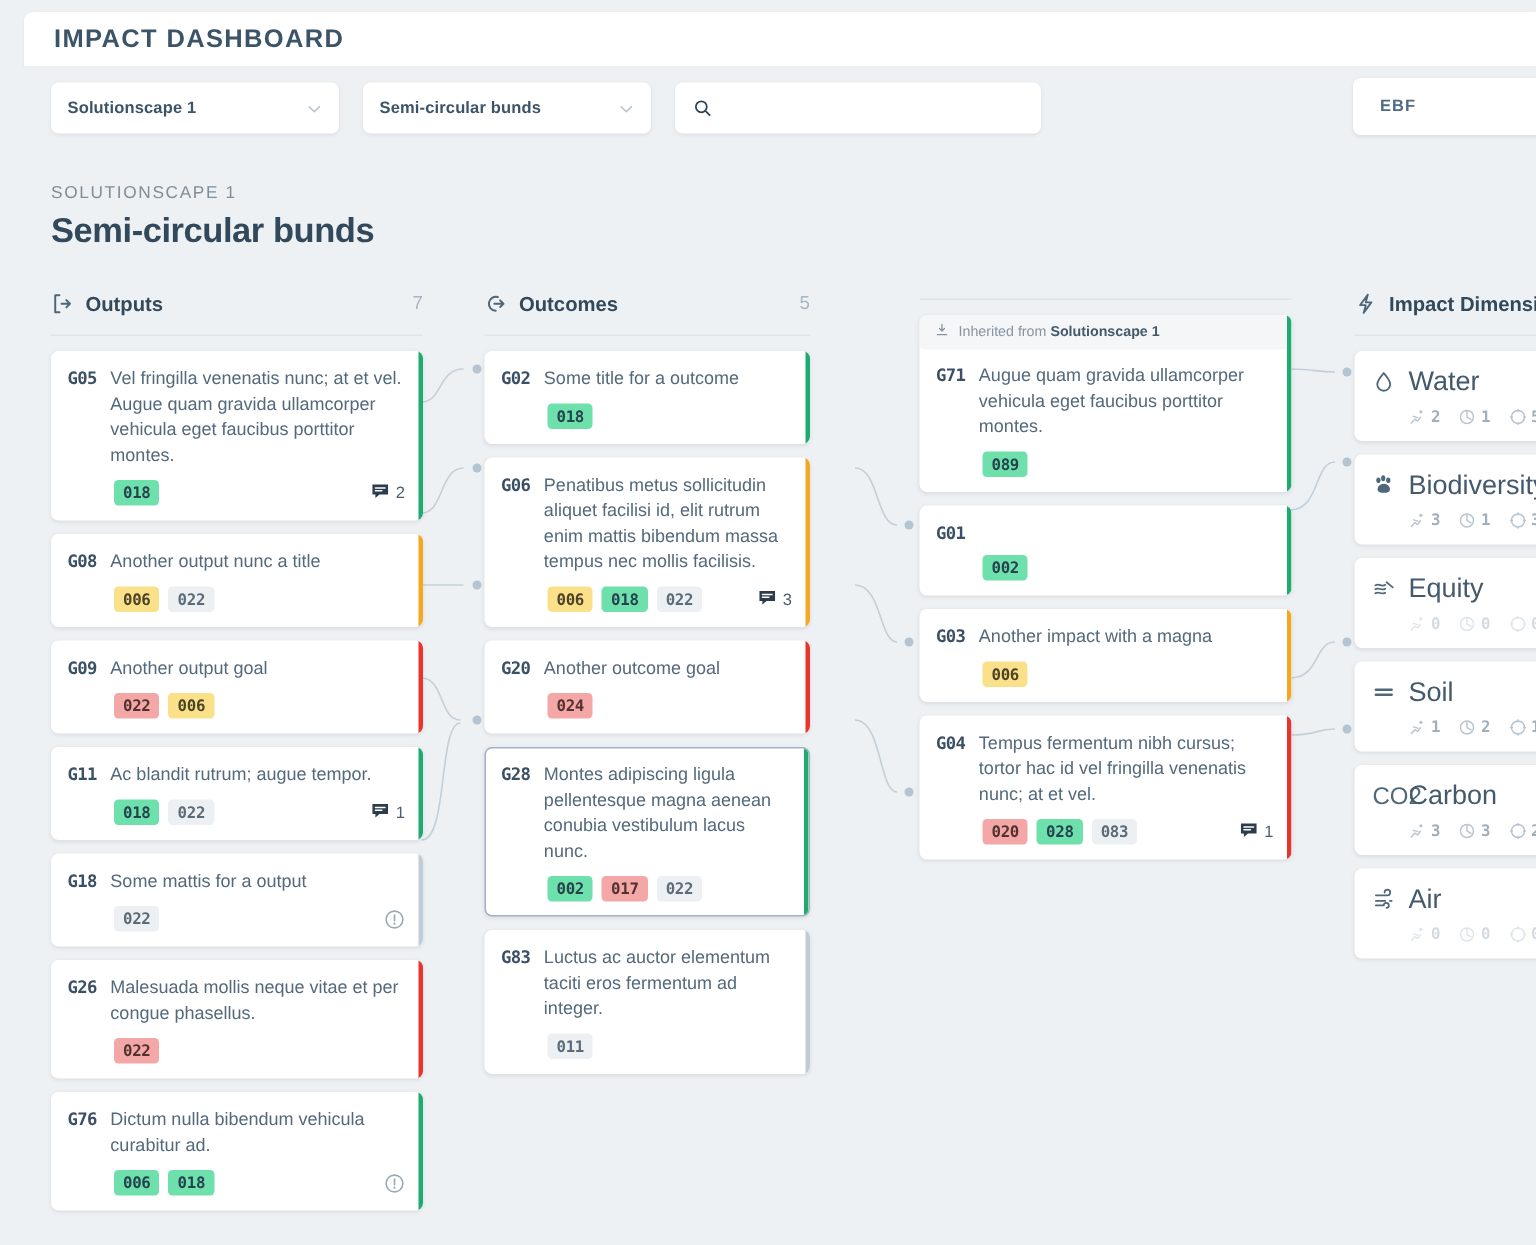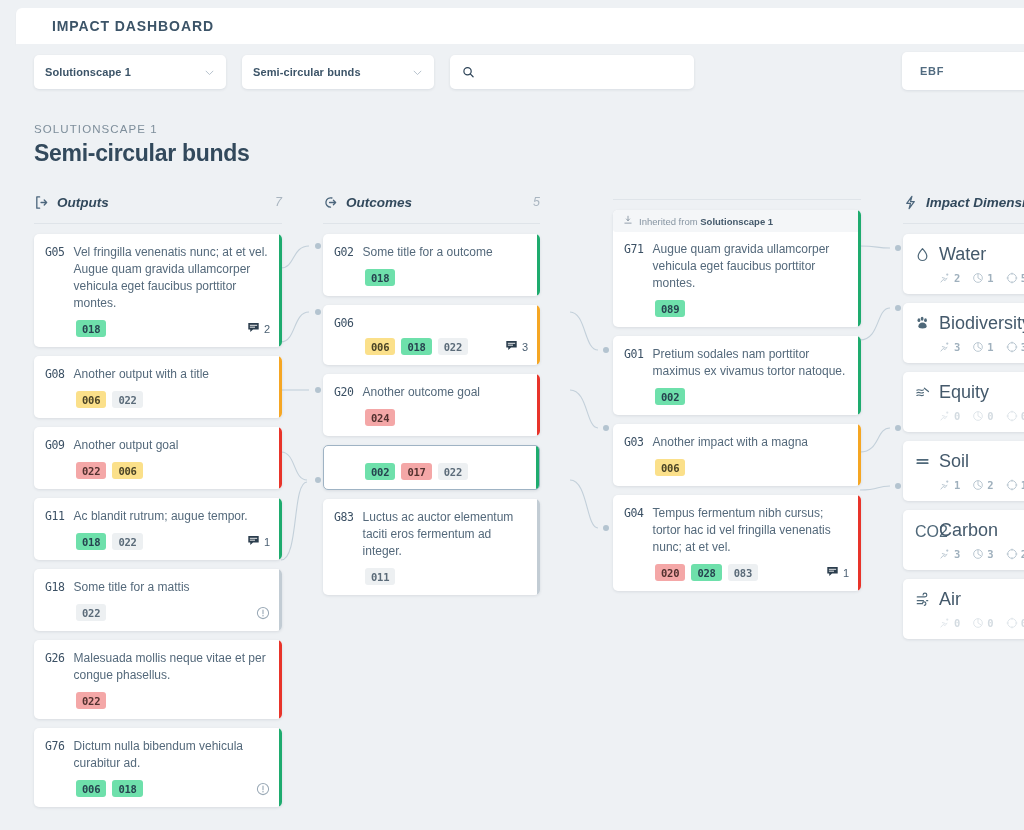--- a/index.html
+++ b/index.html
@@ -20,8 +20,8 @@
     box-shadow: 0 1px 2px rgba(16,36,56,.06);
   }
   .topbar-title {
-    margin-left:36px;
-    font-size:14px; font-weight:700; letter-spacing:.9px;
+    margin-left:20px;
+    font-size:17px; font-weight:700; letter-spacing:.9px;
     color:#3c5468;
   }
 

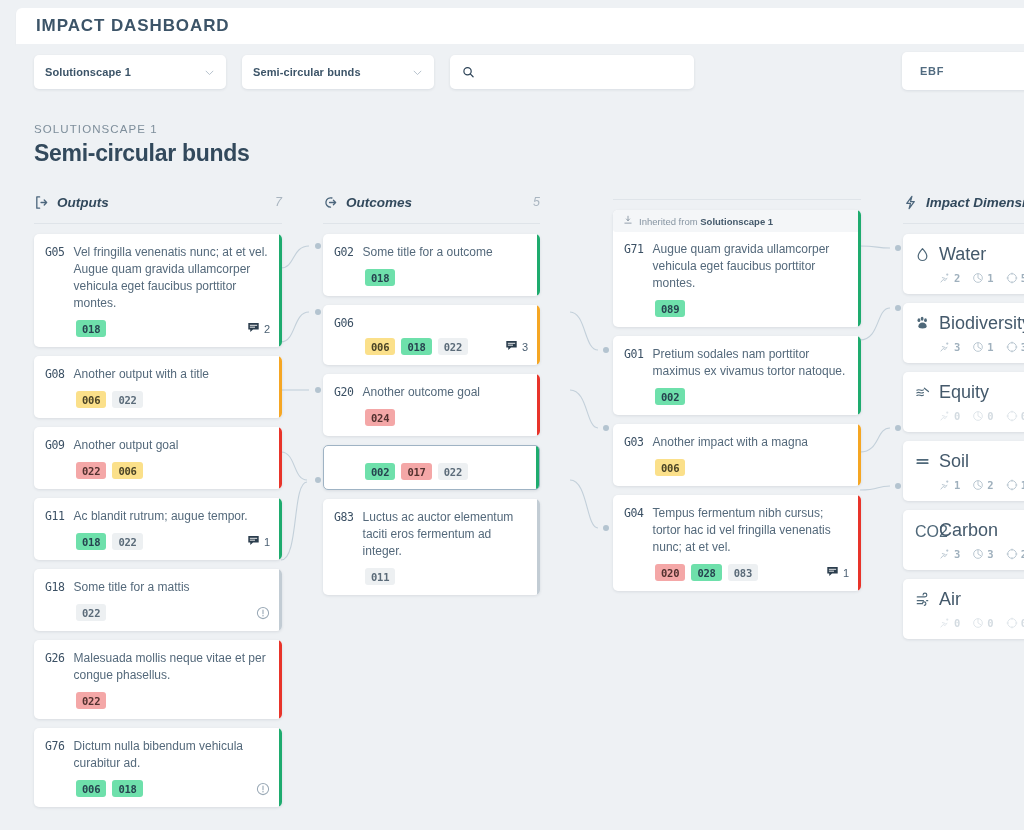--- a/index.html
+++ b/index.html
@@ -72,7 +72,7 @@
   .col { position:absolute; top:0; }
   .col-head {
     display:flex; align-items:center; height:24px;
-    font-size:13.5px; font-weight:700; color:#32495c;font-style:italic;
+    font-size:13.5px; font-weight:700; color:#32495c;
   }
   .col-head .hicon { width:15px; height:15px; margin-right:8px; color:#4c667c; flex:none; }
   .col-count { margin-left:auto; font-size:12.5px; font-weight:400; color:#a9b5c0; }

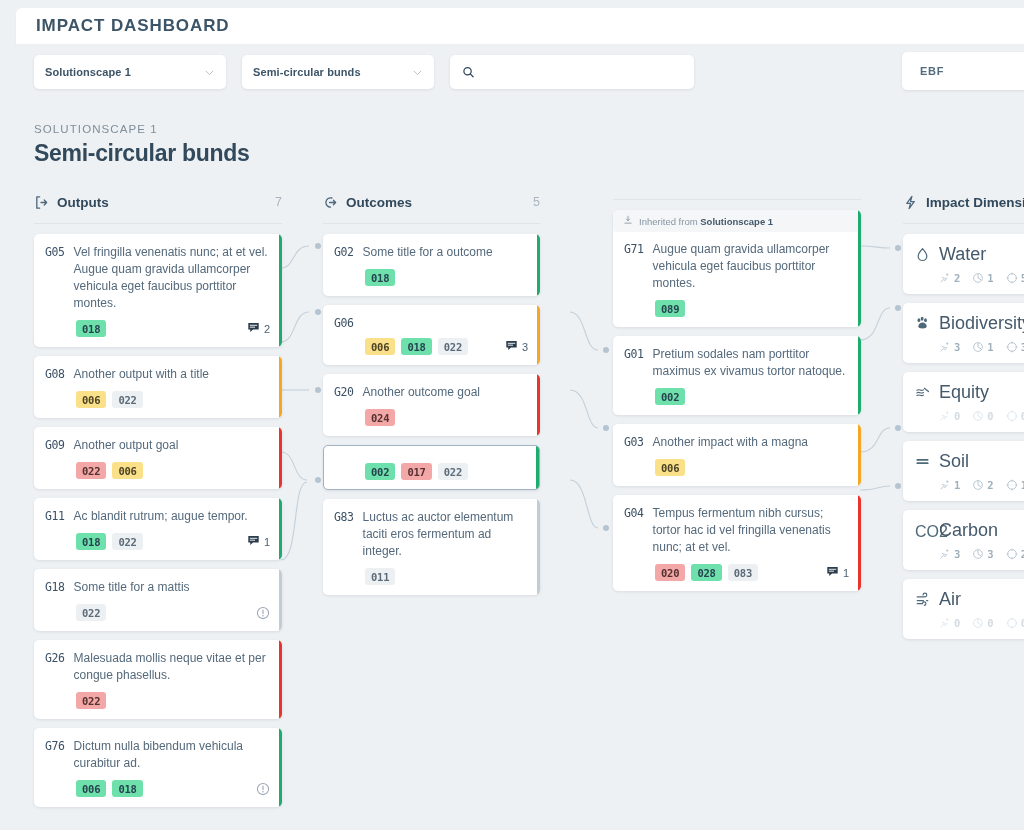--- a/index.html
+++ b/index.html
@@ -100,7 +100,7 @@
   .inherit svg { width:10px; height:10px; color:#8795a2; flex:none; }
   .cardrow { display:flex; gap:9px; }
   .gid {
-    font-size:11.5px; font-weight:400; color:#3b5064; flex:none;
+    font-size:11.5px; font-weight:700; color:#3b5064; flex:none;
     font-family:"DejaVu Sans Mono", monospace; letter-spacing:-.4px; padding-top:1px;
   }
   .ctext { font-size:12px; line-height:17px; color:#54697b; }

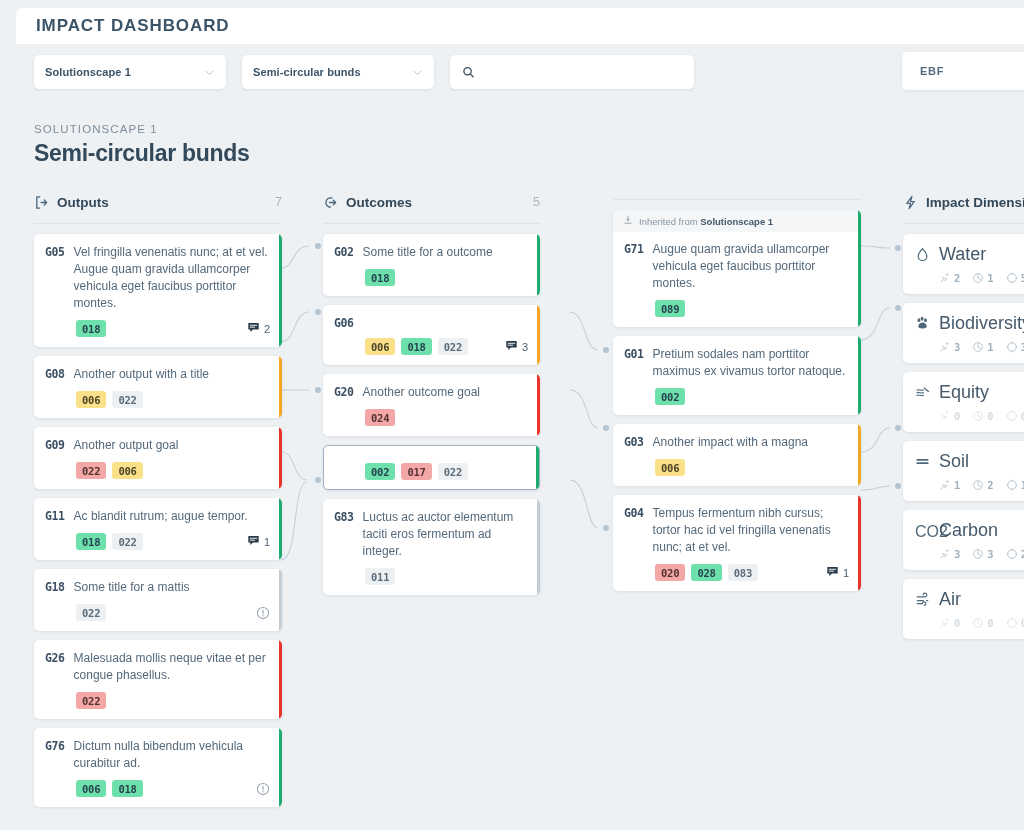--- a/index.html
+++ b/index.html
@@ -350,6 +350,7 @@
           <div class="edge" style="background:#f5a623"></div>
           <div class="cardrow">
             <span class="gid">G06</span>
+            <span class="ctext">Penatibus metus sollicitudin aliquet facilisi id, elit rutrum enim mattis bibendum massa tempus nec mollis facilisis.</span>
           </div>
           <div class="tags">
             <span class="tag t-yellow">006</span>

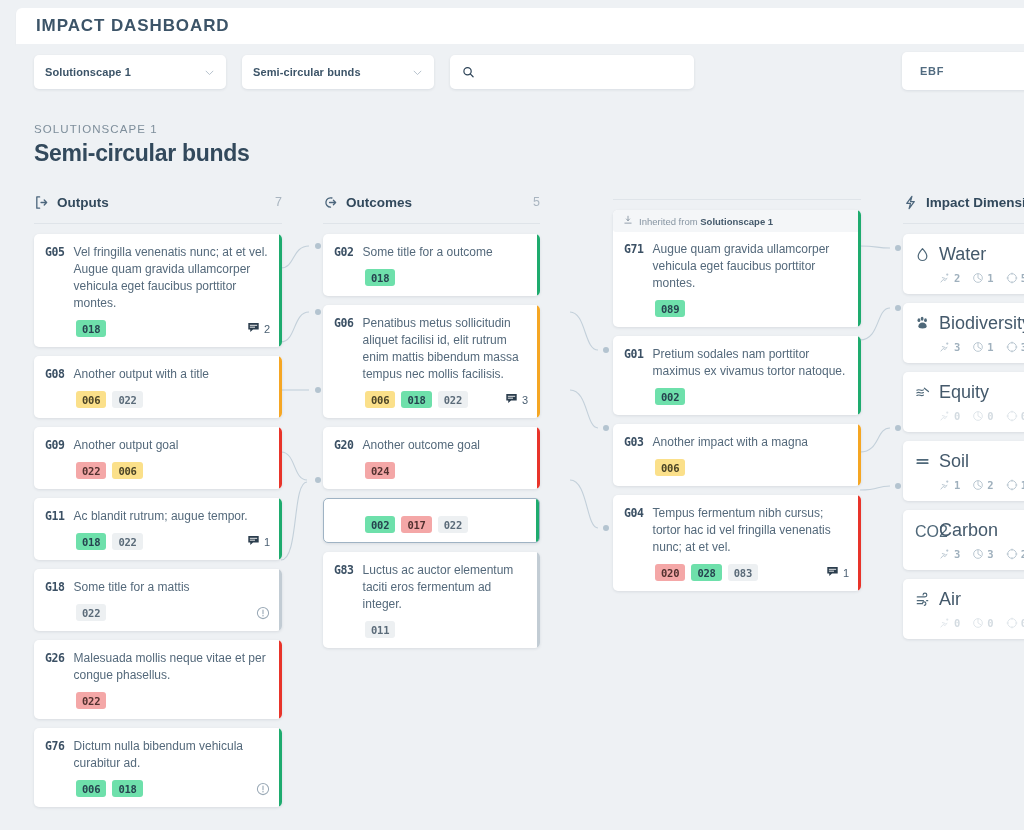--- a/index.html
+++ b/index.html
@@ -422,7 +422,6 @@
           <div class="edge" style="background:#1eab6e"></div>
           <div class="cardrow">
             <span class="gid">G01</span>
-            <span class="ctext">Pretium sodales nam porttitor maximus ex vivamus tortor natoque.</span>
           </div>
           <div class="tags">
             <span class="tag t-green">002</span>

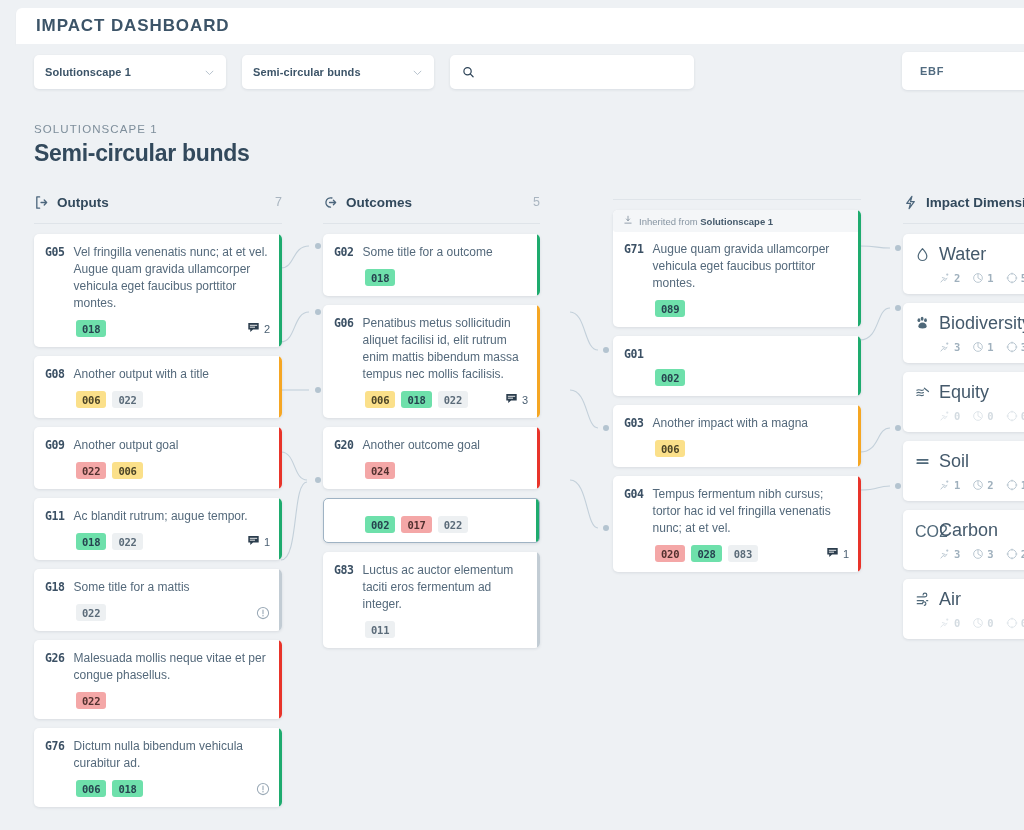--- a/index.html
+++ b/index.html
@@ -238,7 +238,7 @@
           <div class="edge" style="background:#f5a623"></div>
           <div class="cardrow">
             <span class="gid">G08</span>
-            <span class="ctext">Another output with a title</span>
+            <span class="ctext">Another output nunc a title</span>
           </div>
           <div class="tags">
             <span class="tag t-yellow">006</span>

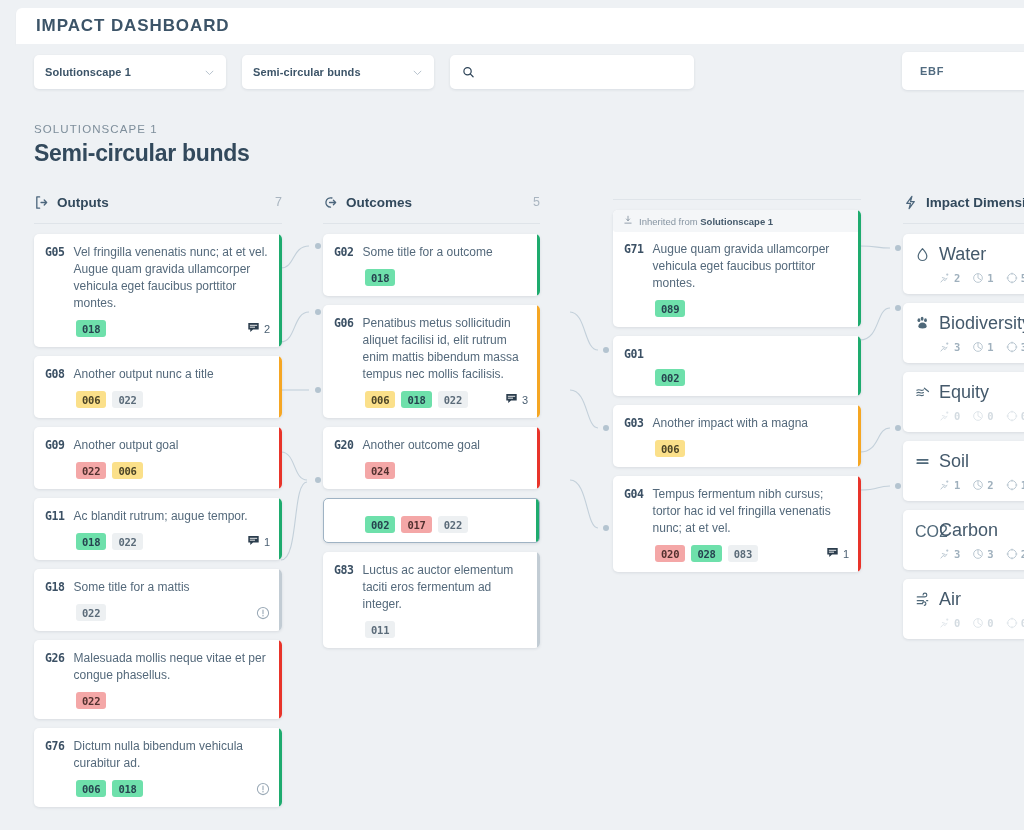--- a/index.html
+++ b/index.html
@@ -377,6 +377,10 @@
         </div>
         <div class="card selected">
           <div class="edge" style="background:#1eab6e"></div>
+          <div class="cardrow">
+            <span class="gid">G28</span>
+            <span class="ctext">Montes adipiscing ligula pellentesque magna aenean conubia vestibulum lacus nunc.</span>
+          </div>
           <div class="tags">
             <span class="tag t-green">002</span>
             <span class="tag t-red">017</span>

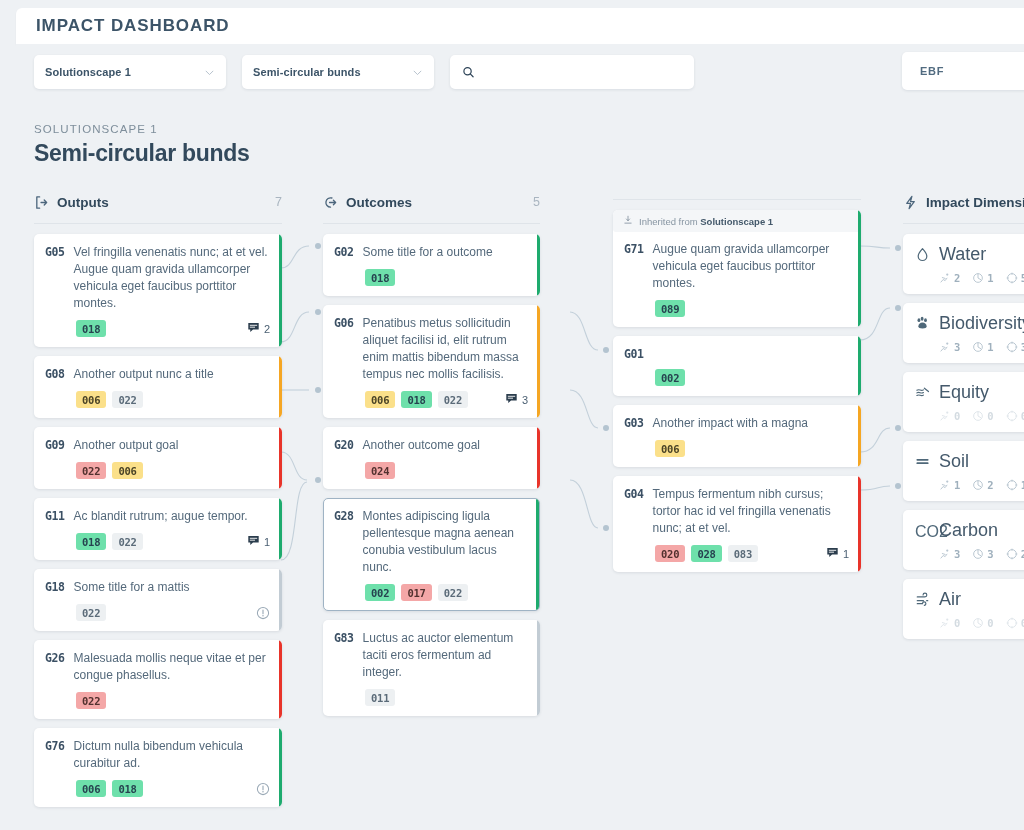--- a/index.html
+++ b/index.html
@@ -279,7 +279,7 @@
           <div class="edge" style="background:#c2ccd4"></div>
           <div class="cardrow">
             <span class="gid">G18</span>
-            <span class="ctext">Some title for a mattis</span>
+            <span class="ctext">Some mattis for a output</span>
           </div>
           <div class="tags">
             <span class="tag t-gray">022</span>

